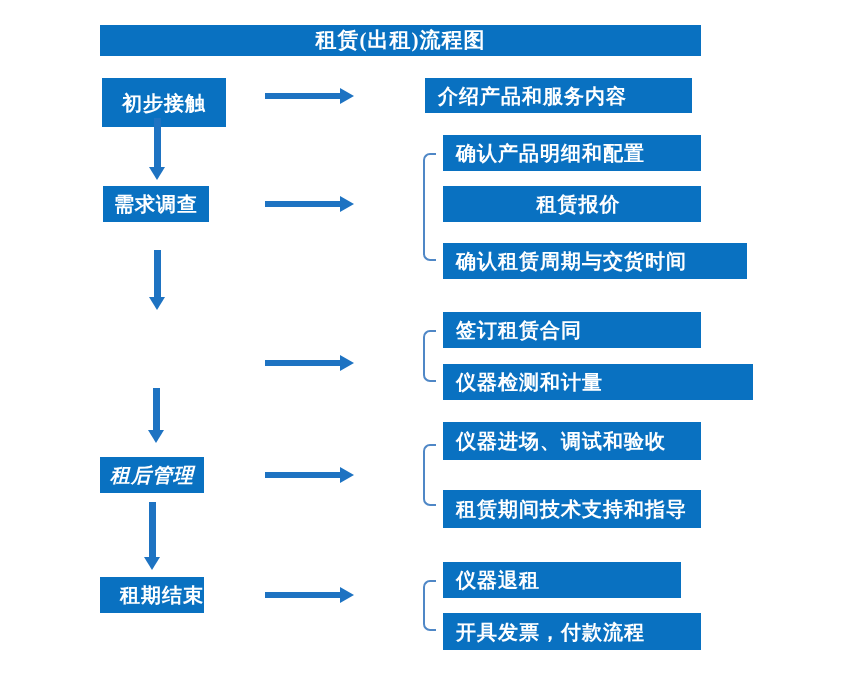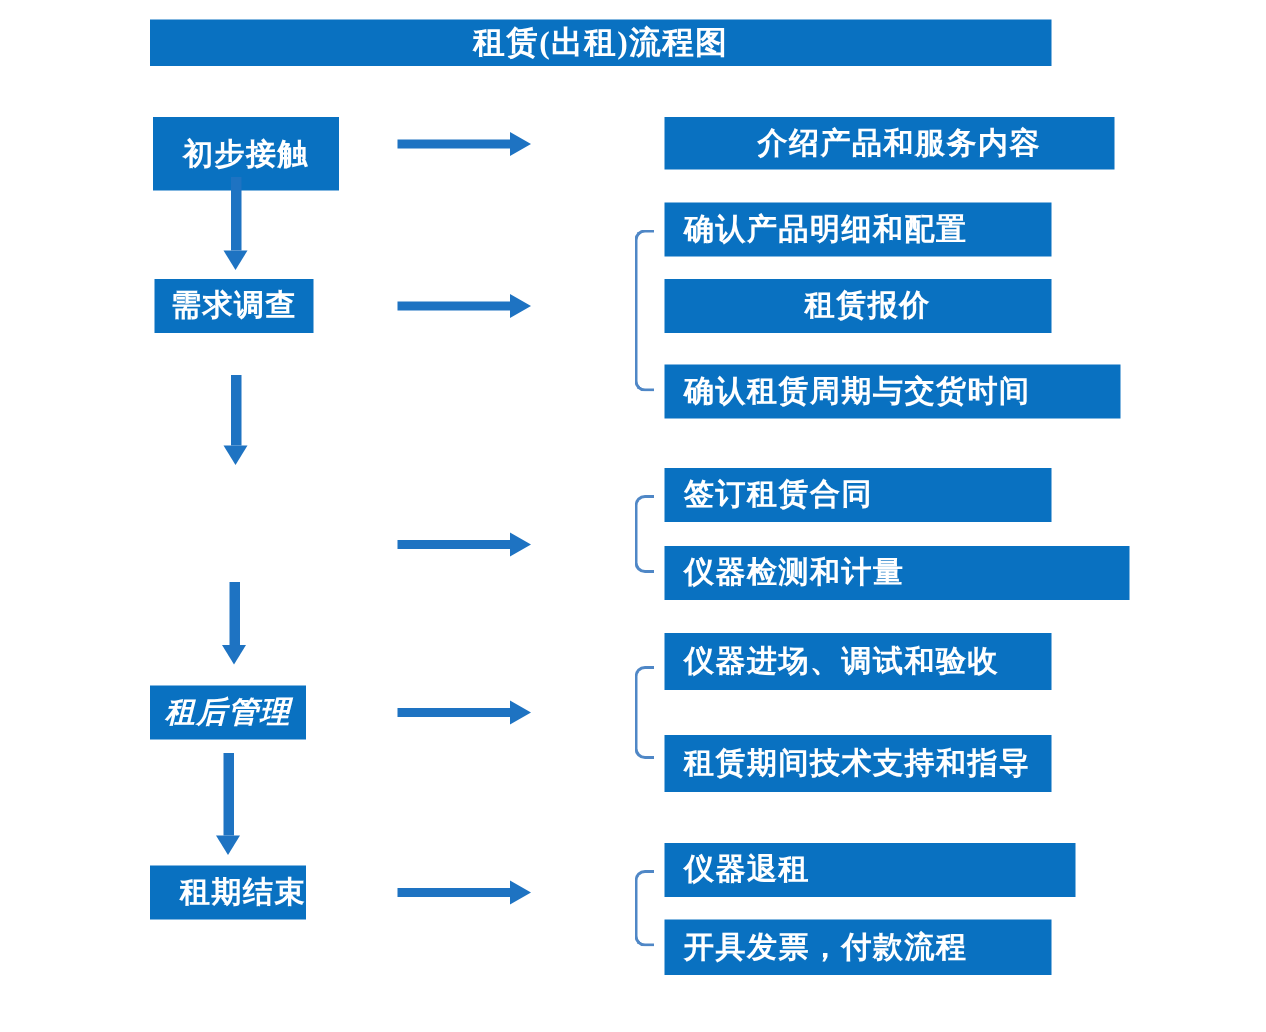--- a/index.html
+++ b/index.html
@@ -68,7 +68,7 @@
 
 <div class="canvas">
 
-  <div class="bluebox titlebar" style="left:100px;top:13px;width:601px;height:31px;">
+  <div class="bluebox titlebar" style="left:100px;top:25px;width:601px;height:31px;">
     <span>租赁(出租)流程图</span>
   </div>
 

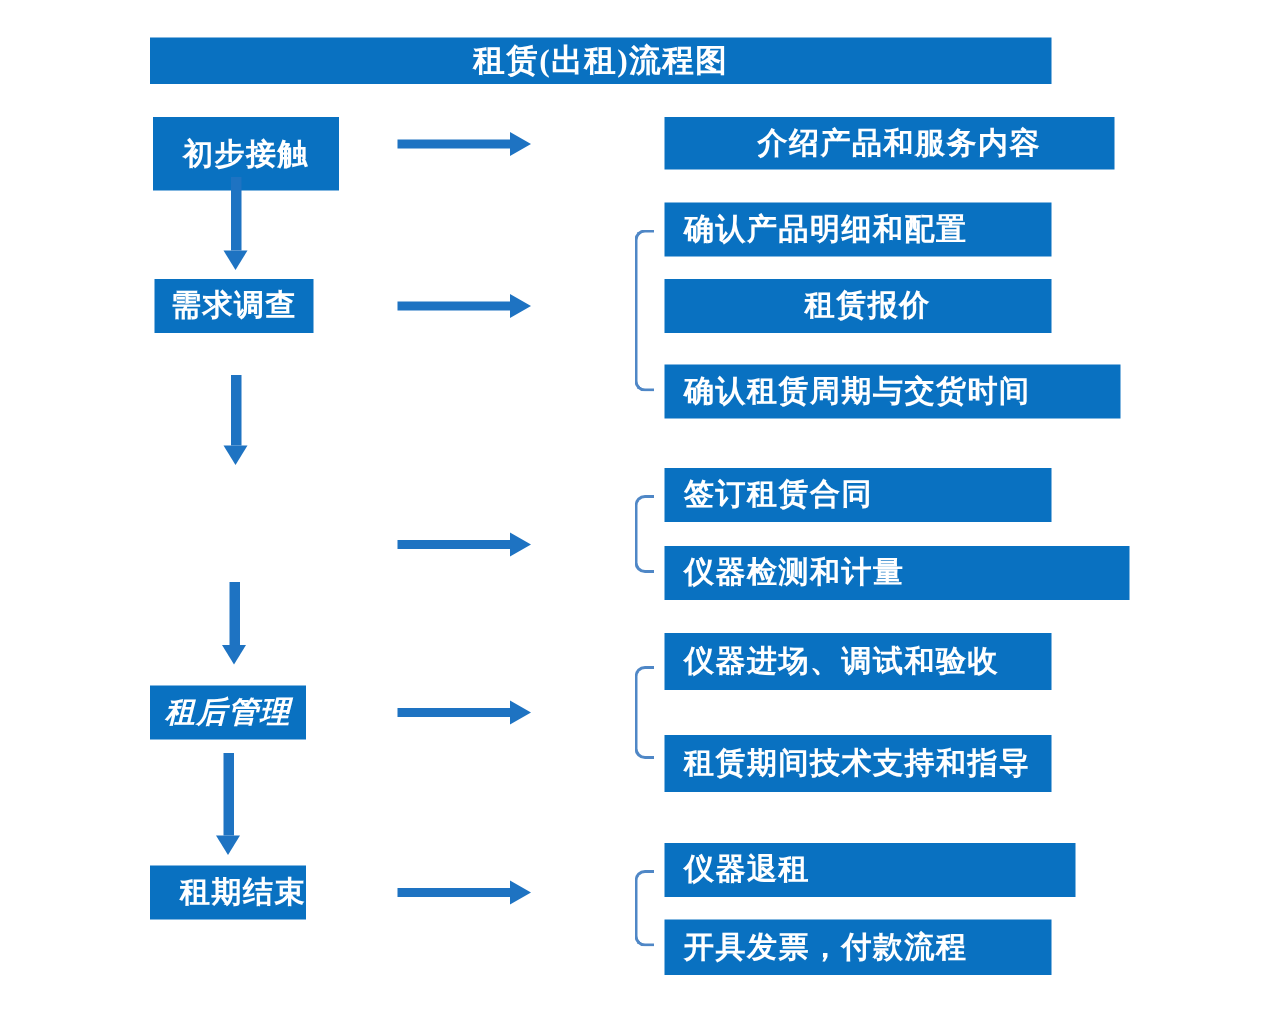--- a/index.html
+++ b/index.html
@@ -85,7 +85,7 @@
     <span>租期结束</span>
   </div>
 
-  <div class="bluebox detailbox" style="left:443px;top:78px;width:300px;height:35px;justify-content:center;">
+  <div class="bluebox detailbox" style="left:425px;top:78px;width:267px;height:35px;">
     <span>介绍产品和服务内容</span>
   </div>
 

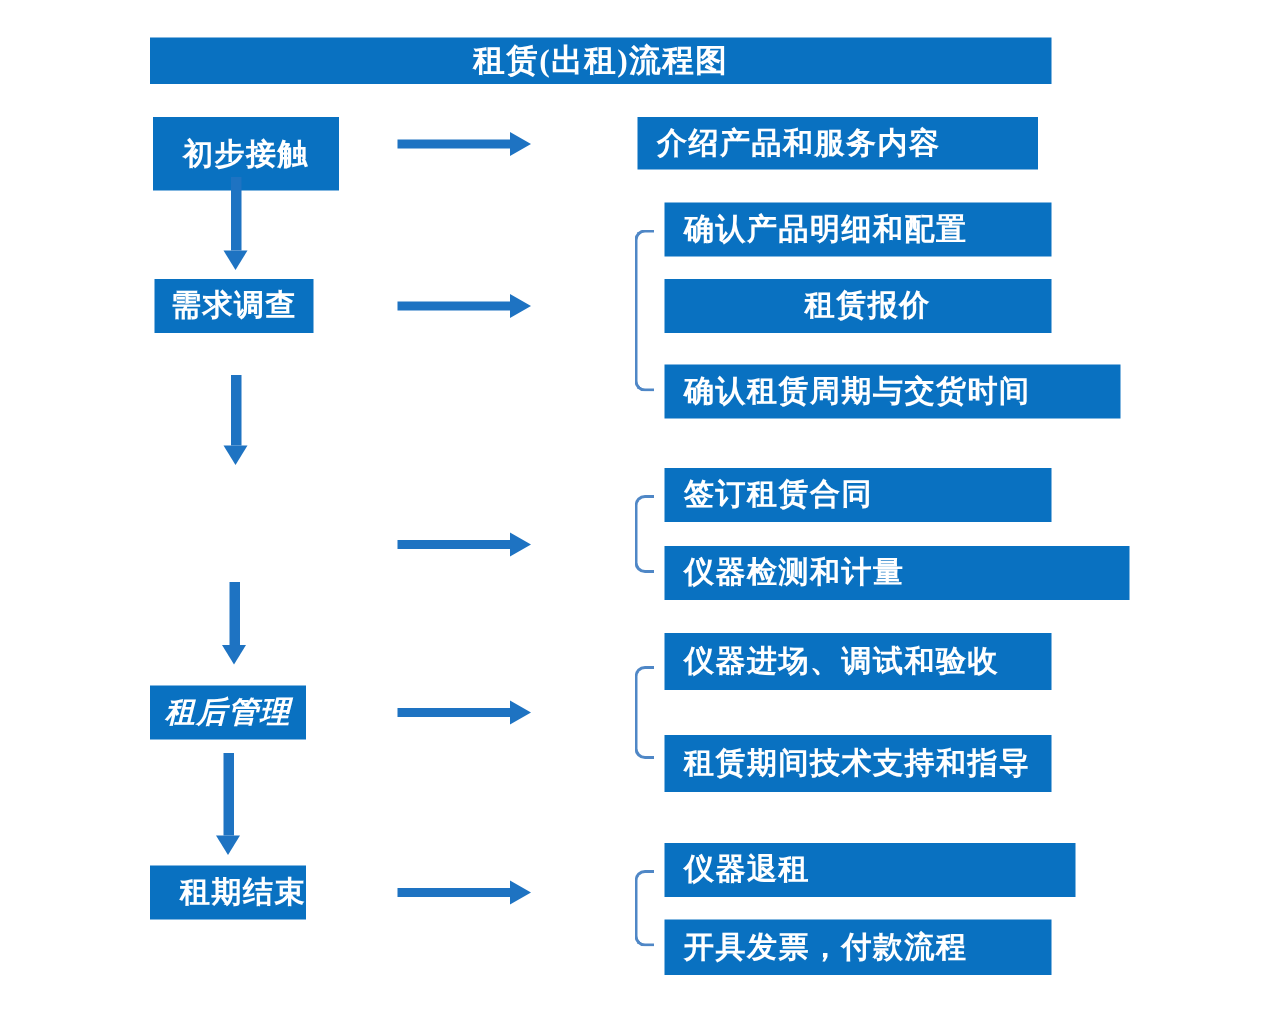--- a/index.html
+++ b/index.html
@@ -113,7 +113,7 @@
     <span>租赁期间技术支持和指导</span>
   </div>
 
-  <div class="bluebox detailbox" style="left:443px;top:562px;width:274px;height:36px;">
+  <div class="bluebox detailbox" style="left:443px;top:562px;width:238px;height:36px;">
     <span>仪器退租</span>
   </div>
   <div class="bluebox detailbox" style="left:443px;top:613px;width:258px;height:37px;">

